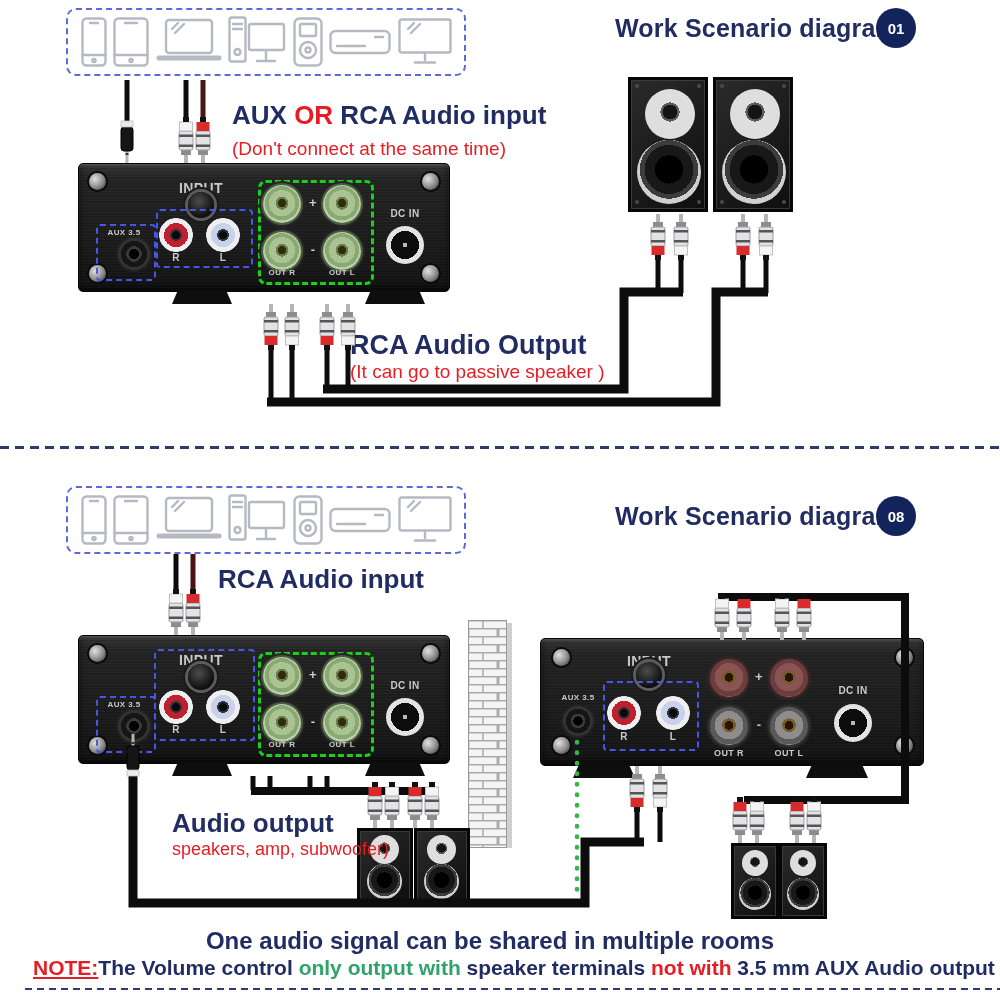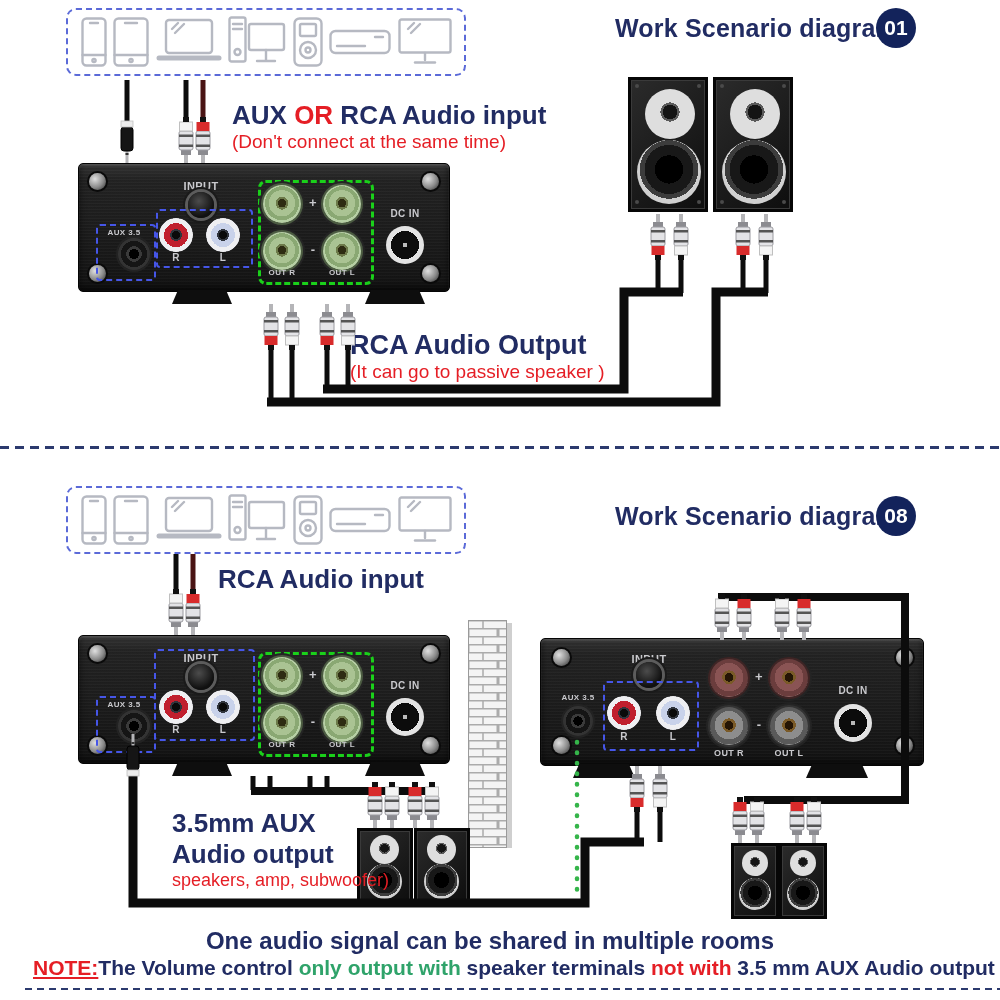--- a/index.html
+++ b/index.html
@@ -17,7 +17,7 @@
 
   .title{position:absolute;left:615px;font-size:25px;font-weight:600;color:#212c63;letter-spacing:.2px;}
   .badge{position:absolute;left:876px;width:40px;height:40px;border-radius:50%;background:#13235b;color:#fff;
-         font-weight:700;font-size:21px;display:flex;align-items:center;justify-content:center;}
+         font-weight:700;font-size:15px;display:flex;align-items:center;justify-content:center;}
 
   .h1{font-size:26px;font-weight:600;}
   .h2{font-size:27px;font-weight:600;}

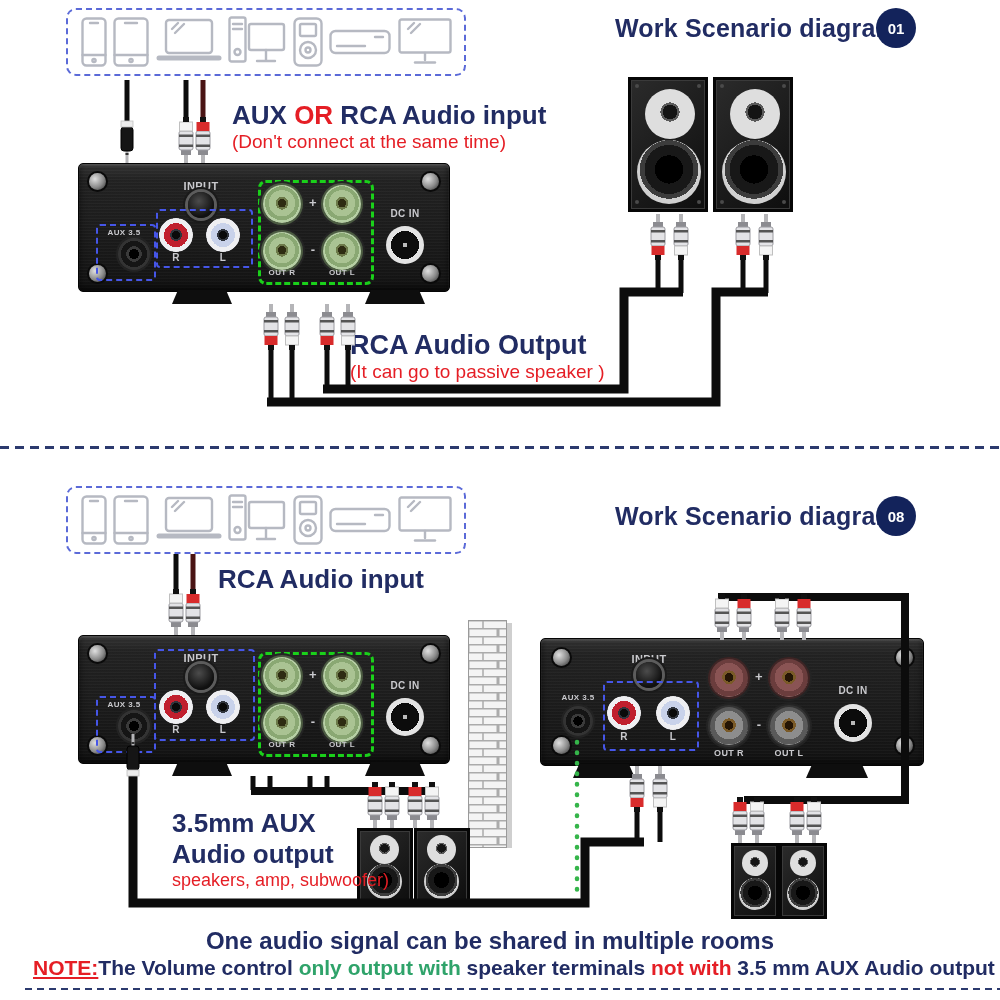--- a/index.html
+++ b/index.html
@@ -127,7 +127,7 @@
 
 <div class="abs" style="left:232px;top:100px;">
   <div class="h1"><span class="navy">AUX </span><span class="red">OR</span><span class="navy"> RCA Audio input</span></div>
-  <div class="sub red" style="margin-top:0;">(Don't connect at the same time)</div>
+  <div class="sub red" style="margin-top:7px;">(Don't connect at the same time)</div>
 </div>
 
 <div class="amp" style="left:78px;top:163px;width:370px;height:127px;">

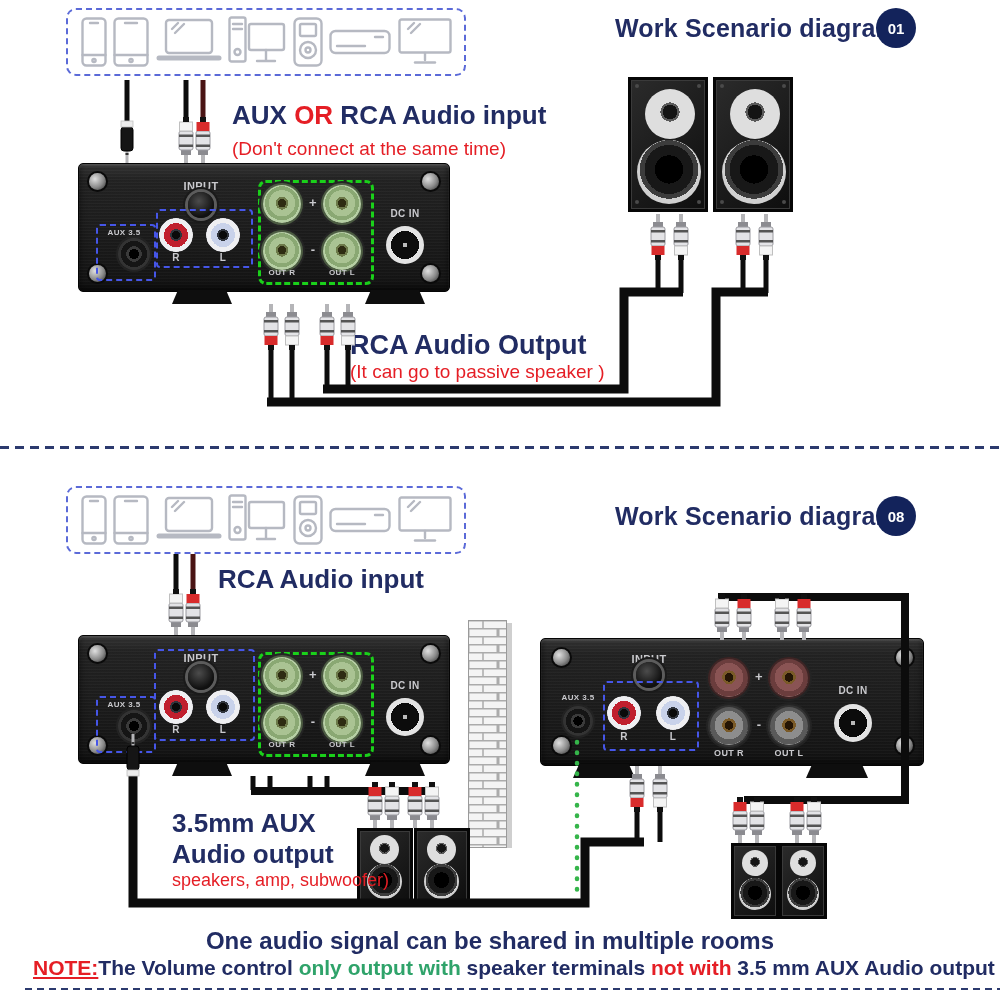--- a/index.html
+++ b/index.html
@@ -33,7 +33,7 @@
   .screw{width:17px;height:17px;border-radius:50%;
          background:radial-gradient(circle at 35% 35%, #e0e0e0, #8a8a8a 55%, #3c3c3c 90%);
          box-shadow:0 0 0 2px #0a0a0a;}
-  .amp-label{color:#c9c9cd;font-size:11px;letter-spacing:.4px;text-align:center;font-weight:600;}
+  .amp-label{color:#c9c9cd;font-size:14px;letter-spacing:.4px;text-align:center;font-weight:600;}
   .dash-blue{border:2px dashed #4656e8;border-radius:4px;}
   .dash-green{border:3px dashed #1ad01a;border-radius:8px;}
   .auxjack{width:32px;height:32px;border-radius:50%;

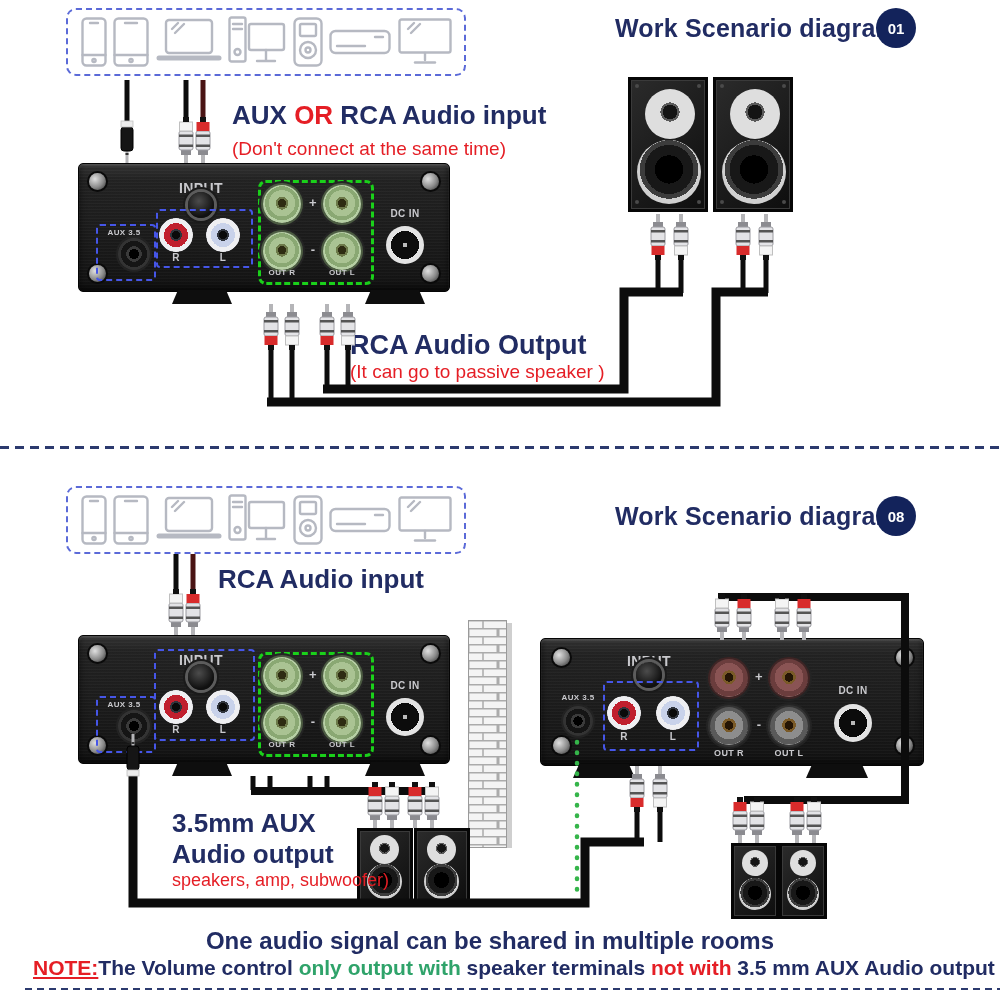--- a/index.html
+++ b/index.html
@@ -325,7 +325,6 @@
 </div>
 
 <div class="abs" style="left:172px;top:808px;">
-  <div class="h1 navy">3.5mm AUX</div>
   <div class="h1 navy">Audio output</div>
   <div class="red" style="font-size:18px;font-weight:500;">speakers, amp, subwoofer)</div>
 </div>

